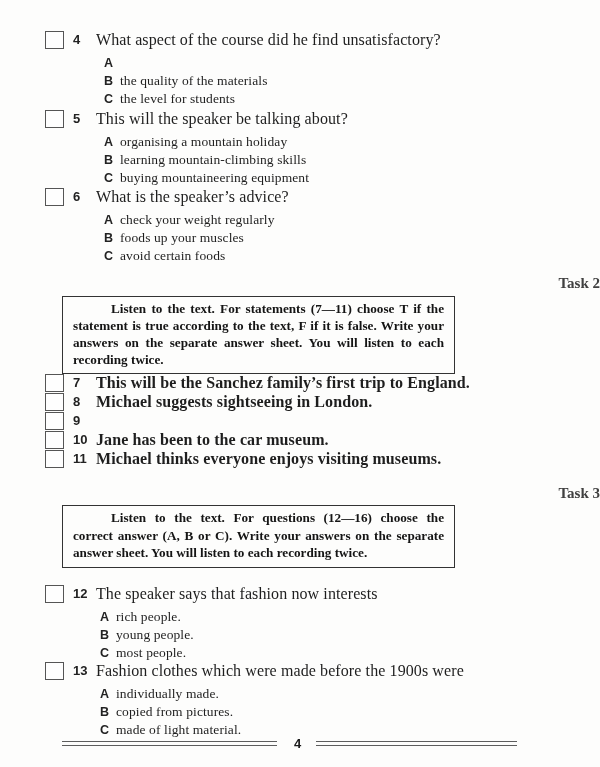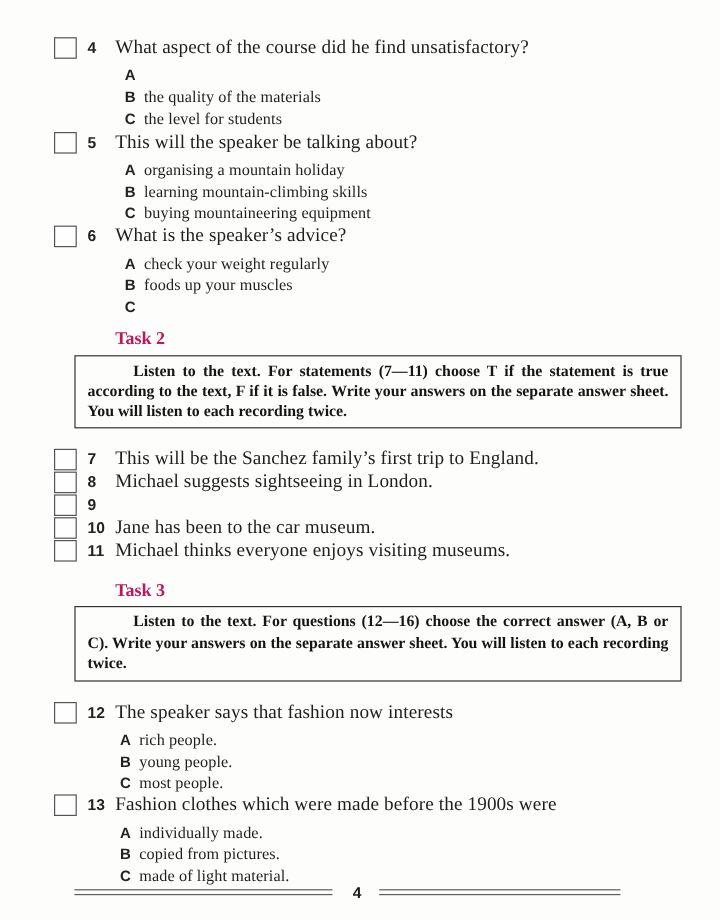--- a/index.html
+++ b/index.html
@@ -144,6 +144,7 @@
         </div>
         <div class="opt">
           <span class="optletter">C</span>
+          <span class="opttext">avoid certain foods</span>
         </div>
       </div>
     </div>

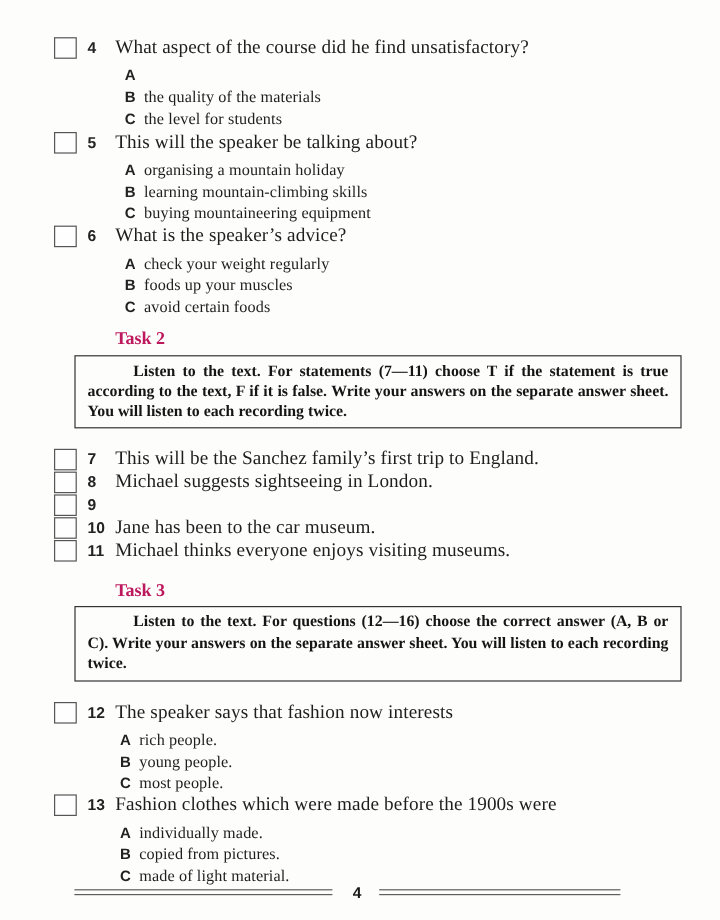--- a/index.html
+++ b/index.html
@@ -49,7 +49,8 @@
   .task-title {
     margin-left: 96px;
     font-weight: 700; font-size: 15px; line-height: 18px;
-    color: #be185d;
+    color: #404040;
+    text-align: right;
   }
   .instr-box {
     margin-left: 62px; width: 506px;

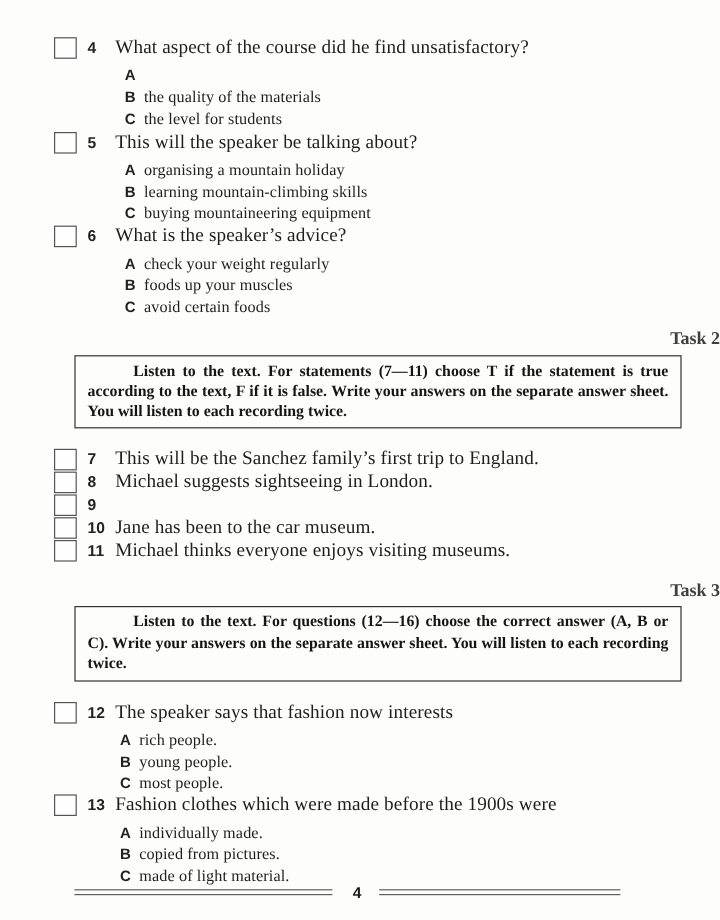--- a/index.html
+++ b/index.html
@@ -53,7 +53,7 @@
     text-align: right;
   }
   .instr-box {
-    margin-left: 62px; width: 506px;
+    margin-left: 62px; width: 393px;
     border: 1.5px solid #333;
     padding: 3px 10px 5px 10px;
     font-weight: 700; font-size: 13.2px; line-height: 17px;

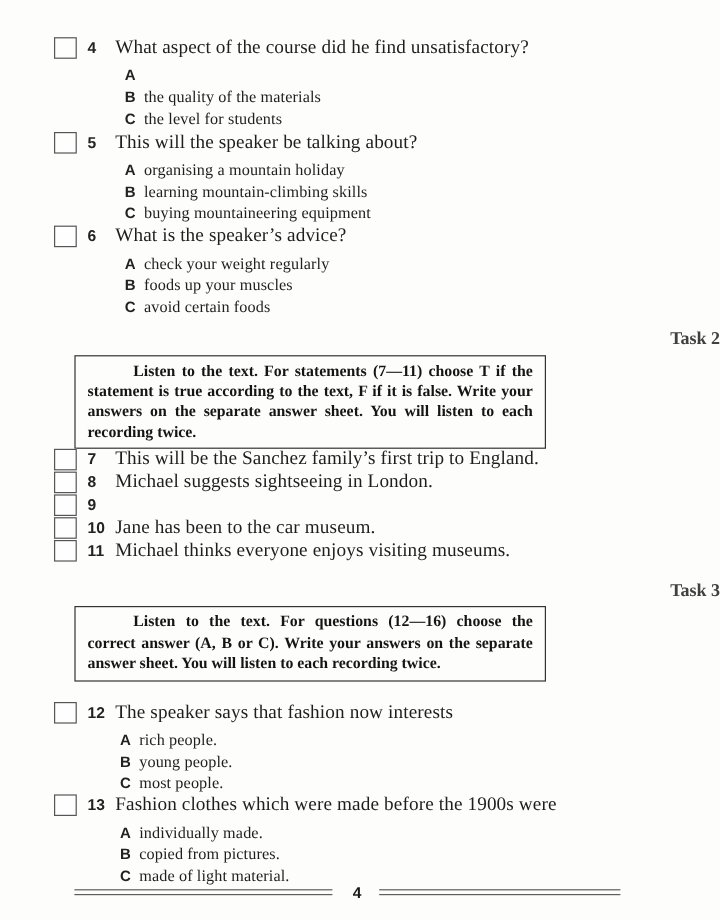--- a/index.html
+++ b/index.html
@@ -44,7 +44,7 @@
 
   .stmt { line-height: 19px; }
   .stmt .cb { margin-top: 0.5px; }
-  .stmt .qtext { line-height: 19px; }
+  .stmt .qtext { line-height: 19px; font-weight: bold; }
 
   .task-title {
     margin-left: 96px;

